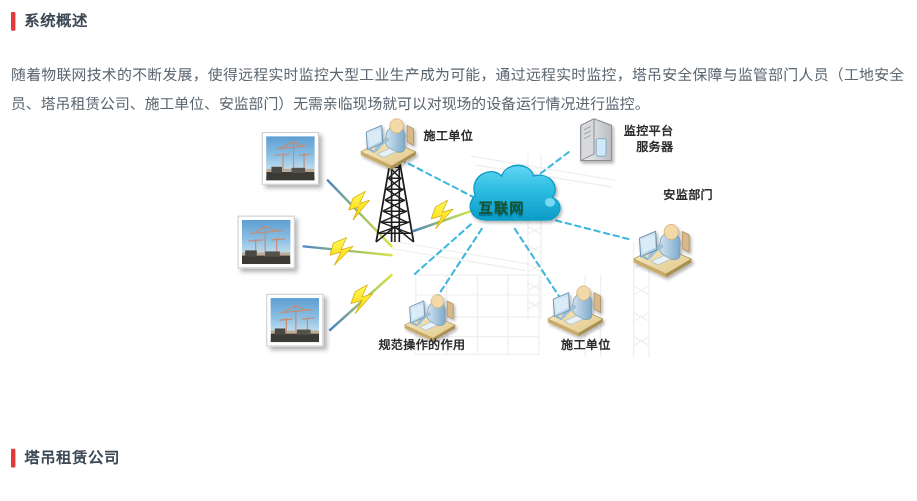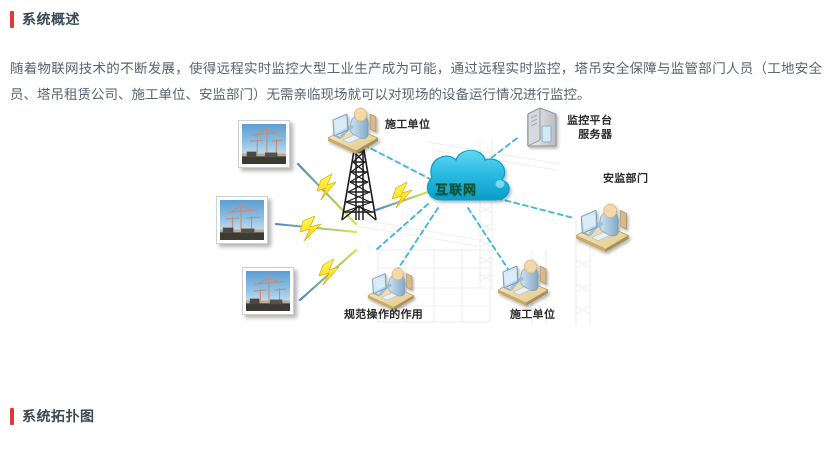--- a/index.html
+++ b/index.html
@@ -368,7 +368,7 @@
 
   <div class="section-heading" id="heading-topology">
     <span class="bar"></span>
-    <span class="title-text">系统拓扑图</span>
+    <span class="title-text">塔吊租赁公司</span>
   </div>
 
 </div>

